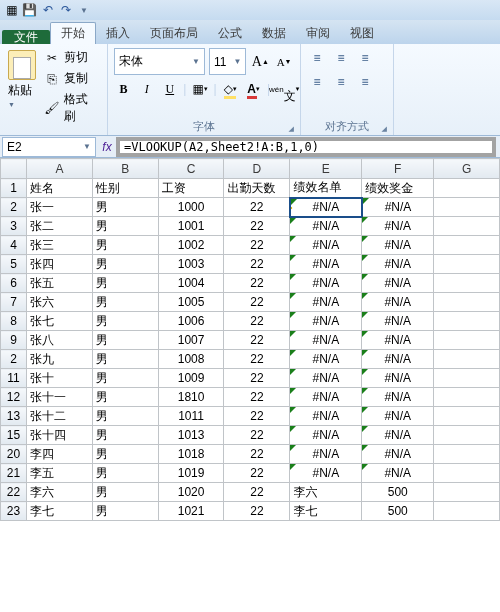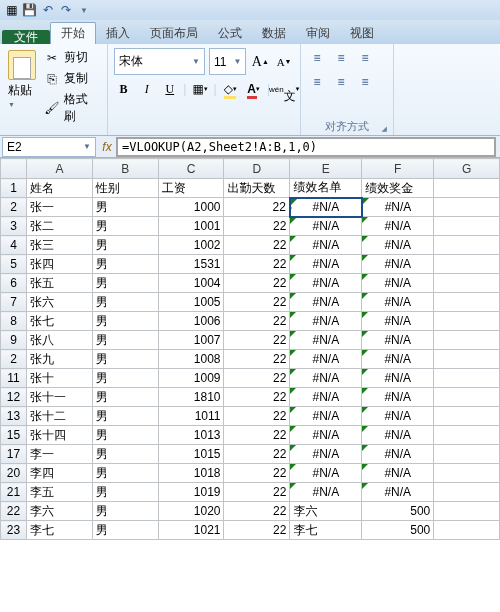--- a/index.html
+++ b/index.html
@@ -129,6 +129,7 @@
         <div class="fbtn"><sup style="font-size:8px">wén</sup><br>文<span style="font-size:7px">▾</span></div>
       </div>
     </div>
+    <div class="group-label">字体</div>
   </div>
 
   <div class="group">

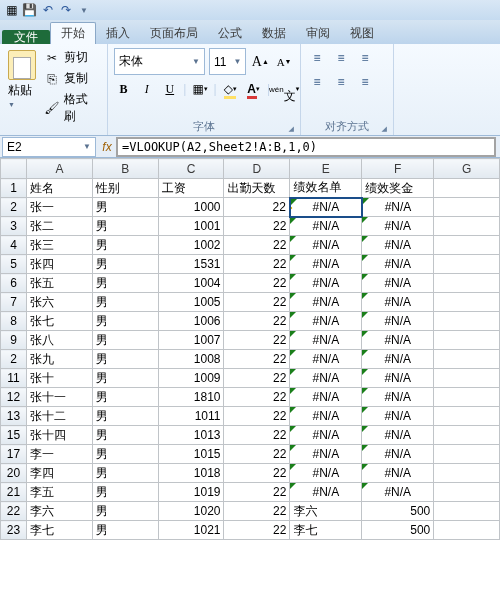--- a/index.html
+++ b/index.html
@@ -31,7 +31,7 @@
 .namebox-row{height:22px;background:#e6eef7;border-bottom:1px solid #9db9d7;display:flex;align-items:center;}
 .namebox{width:94px;height:20px;background:#fff;border:1px solid #9db9d7;margin:0 2px;display:flex;align-items:center;padding:0 4px;justify-content:space-between;}
 .namebox .dd{font-size:8px;color:#5a7290;}
-.fx-label{width:18px;text-align:center;font-style:italic;color:#a16207;}
+.fx-label{width:18px;text-align:center;font-style:italic;color:#4c1d95;}
 .formula-box{flex:1;height:20px;background:#fff;border:2px solid #a3a3a3;margin-right:4px;display:flex;align-items:center;padding:0 4px;font-family:Consolas,monospace;}
 .grid-area{position:relative;height:454px;overflow:hidden;}
 table{border-collapse:collapse;table-layout:fixed;}

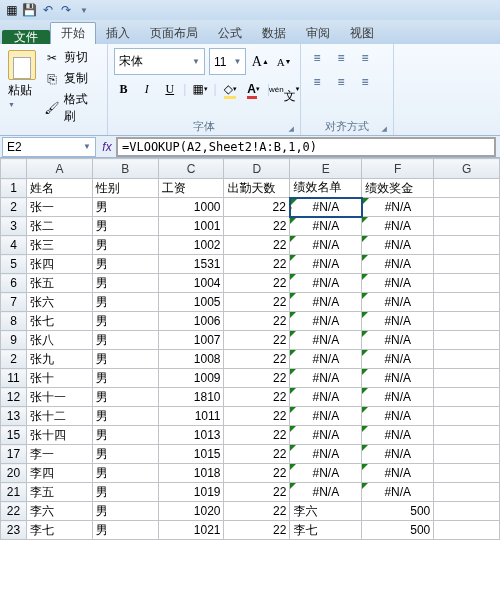--- a/index.html
+++ b/index.html
@@ -32,7 +32,7 @@
 .namebox{width:94px;height:20px;background:#fff;border:1px solid #9db9d7;margin:0 2px;display:flex;align-items:center;padding:0 4px;justify-content:space-between;}
 .namebox .dd{font-size:8px;color:#5a7290;}
 .fx-label{width:18px;text-align:center;font-style:italic;color:#4c1d95;}
-.formula-box{flex:1;height:20px;background:#fff;border:2px solid #a3a3a3;margin-right:4px;display:flex;align-items:center;padding:0 4px;font-family:Consolas,monospace;}
+.formula-box{flex:1;height:20px;background:#fff;border:4px solid #a3a3a3;margin-right:4px;display:flex;align-items:center;padding:0 4px;font-family:Consolas,monospace;}
 .grid-area{position:relative;height:454px;overflow:hidden;}
 table{border-collapse:collapse;table-layout:fixed;}
 th,td{border:1px solid #c0c4c8;height:19px;padding:0 3px;font-size:12px;overflow:hidden;white-space:nowrap;}

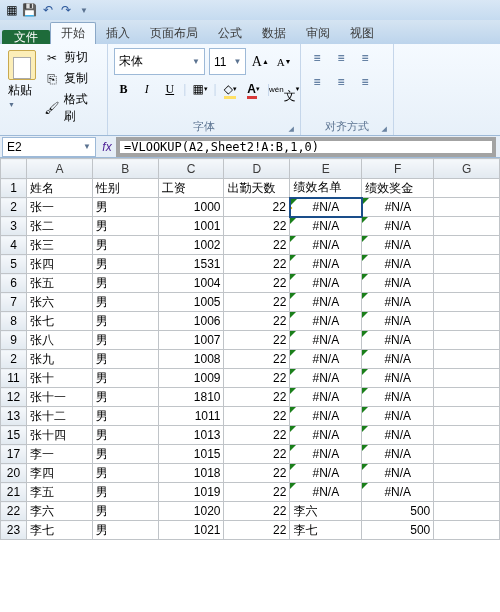--- a/index.html
+++ b/index.html
@@ -40,7 +40,7 @@
 .rowhdr{background:linear-gradient(#f5f8fb,#e2e9f0);text-align:center;width:26px;}
 .colhdr{height:20px;}
 td{background:#fff;color:#000;}
-td.num{text-align:right;}
+td.num{text-align:center;}
 td.ctr{text-align:center;}
 .selcell{border:2px solid #1a4e8a !important;position:relative;}
 .err-tri{position:absolute;left:0;top:0;width:0;height:0;border-top:6px solid #1a7f1a;border-right:6px solid transparent;}

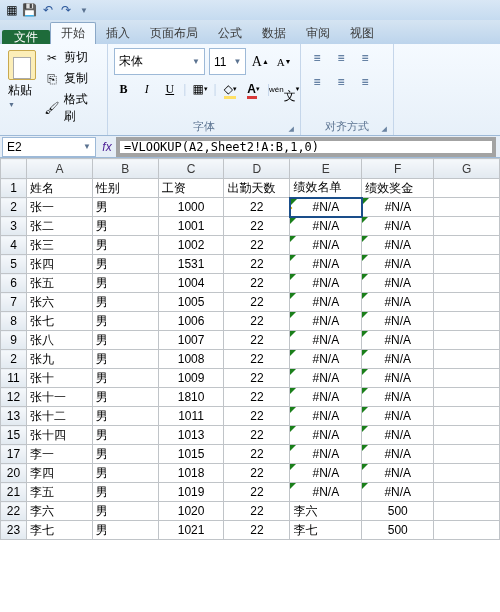--- a/index.html
+++ b/index.html
@@ -227,7 +227,7 @@
           <td class="rowhdr">5</td>
           <td>张四</td>
           <td>男</td>
-          <td class="num">1531</td>
+          <td class="num">1003</td>
           <td class="num">22</td>
           <td class="ctr reltd"><span class="err-tri"></span><span>#N/A</span></td>
           <td class="ctr reltd"><span class="err-tri"></span><span>#N/A</span></td>

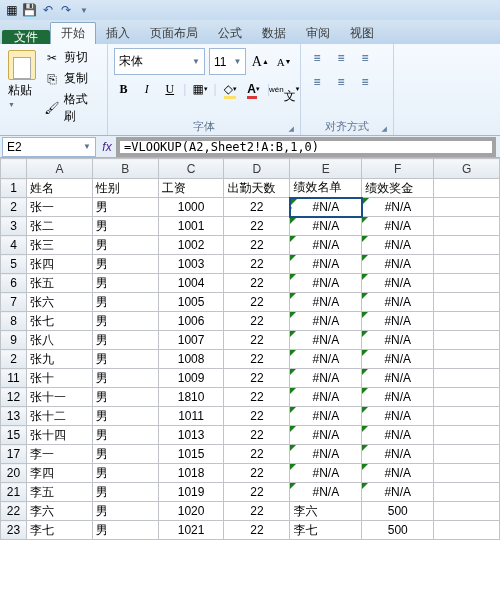--- a/index.html
+++ b/index.html
@@ -324,16 +324,6 @@
           <td></td>
         </tr>
         <tr>
-          <td class="rowhdr">17</td>
-          <td>李一</td>
-          <td>男</td>
-          <td class="num">1015</td>
-          <td class="num">22</td>
-          <td class="ctr reltd"><span class="err-tri"></span><span>#N/A</span></td>
-          <td class="ctr reltd"><span class="err-tri"></span><span>#N/A</span></td>
-          <td></td>
-        </tr>
-        <tr>
           <td class="rowhdr">20</td>
           <td>李四</td>
           <td>男</td>

